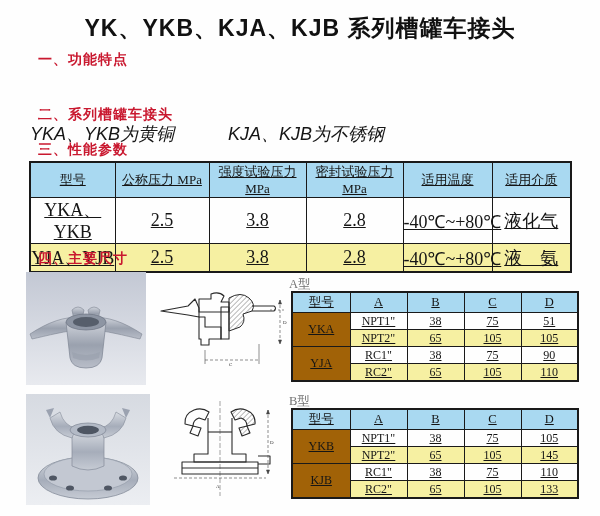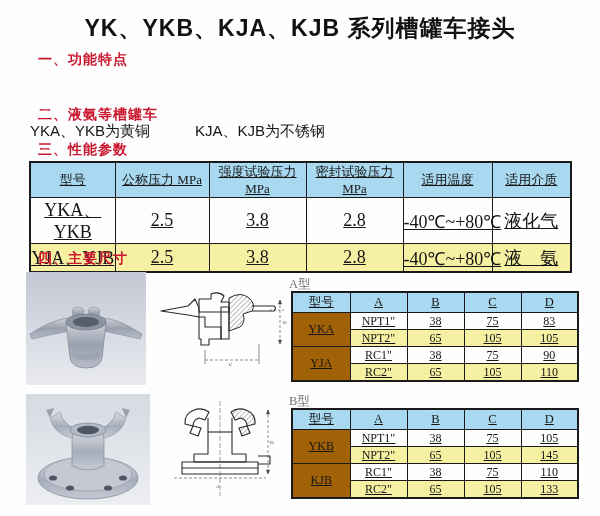--- a/index.html
+++ b/index.html
@@ -50,7 +50,7 @@
 
   <div class="sec" id="sec1">一、功能特点</div>
 
-  <div class="sec" id="sec2">二、液氨等槽罐车</div>
+  <div class="sec" id="sec2">二、系列槽罐车接头</div>
   <div class="materials">YKA、YKB为黄铜　　　KJA、KJB为不锈钢</div>
 
   <div class="sec" id="sec3">三、性能参数</div>

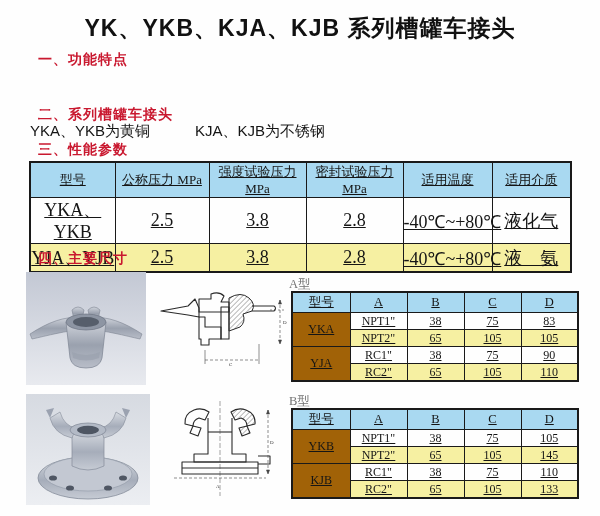--- a/index.html
+++ b/index.html
@@ -12,7 +12,7 @@
   #sec1{top:51px}#sec2{top:106px}#sec3{top:141px}#sec4{top:250px}
   .para{position:absolute;left:30px;top:67px;width:552px;font-size:14.5px;
         line-height:19px;text-indent:2em;}
-  .materials{position:absolute;left:30px;top:122px;font-size:15px;}
+  .materials{position:absolute;left:30px;top:122px;font-size:18px;font-style:italic;}
   table{border-collapse:collapse;position:absolute;table-layout:fixed;
         font-family:"Liberation Serif",serif;text-decoration:underline;}
   .perf{left:29px;top:161px;width:541px;border:2px solid var(--border-black,#1a1a1a);}

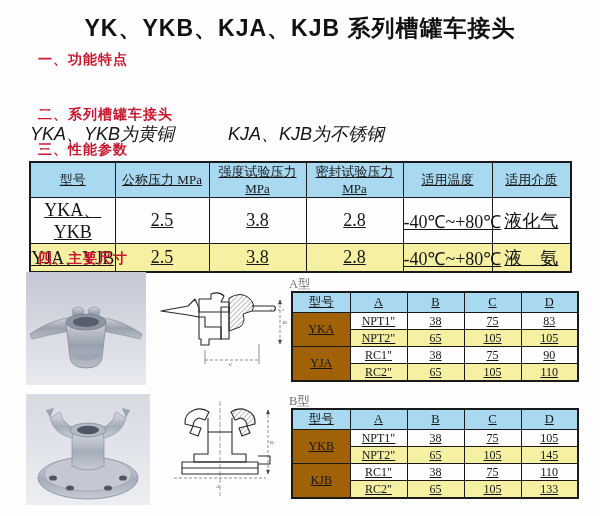--- a/index.html
+++ b/index.html
@@ -177,7 +177,7 @@
         <td>NPT1"</td>
         <td>38</td>
         <td>75</td>
-        <td>83</td>
+        <td>51</td>
       </tr>
       <tr>
         <td class="yellow">NPT2"</td>

